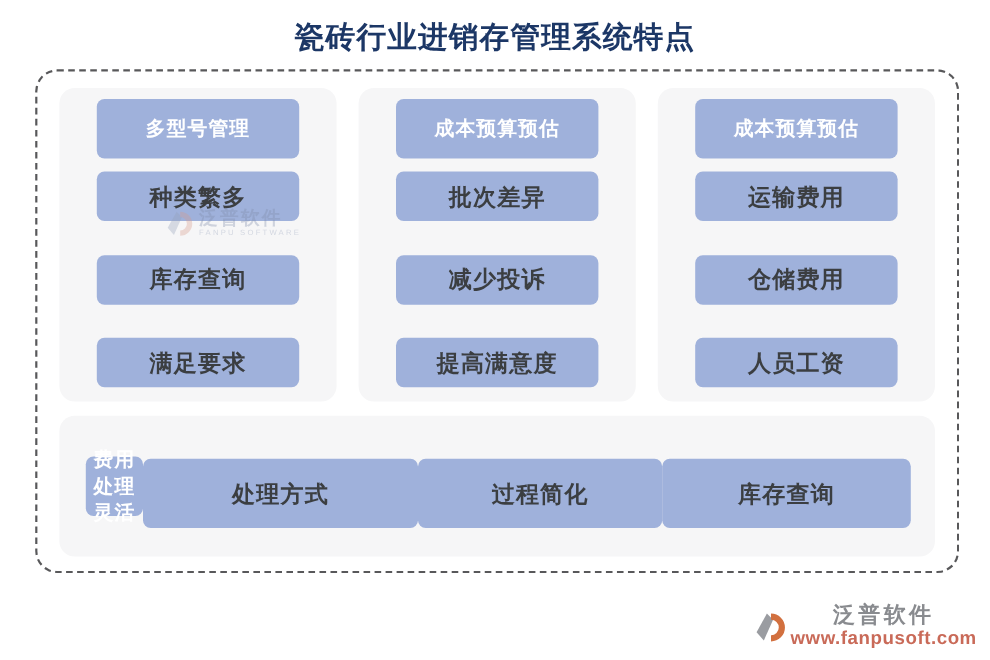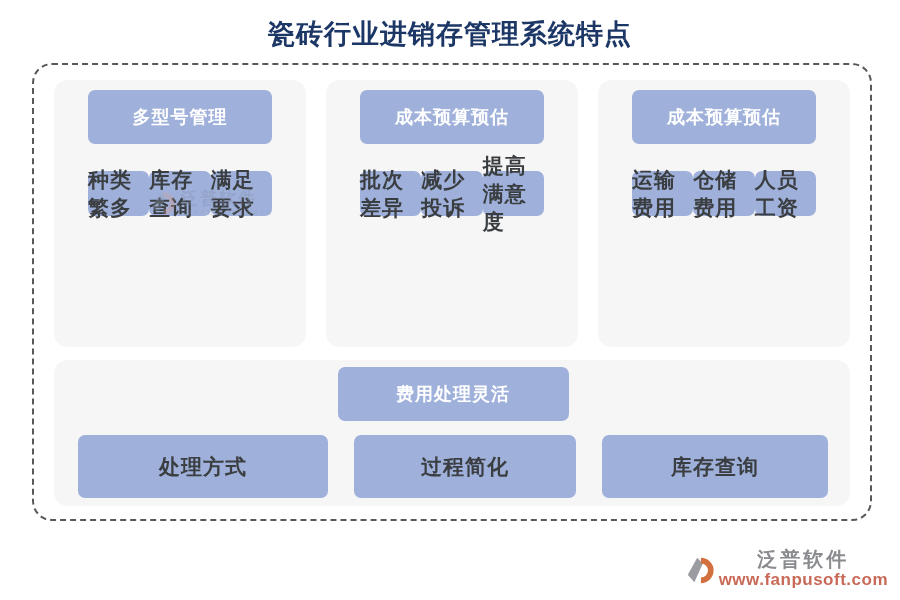--- a/index.html
+++ b/index.html
@@ -49,6 +49,7 @@
     display: flex;
     align-items: center;
     justify-content: center;
+    text-align: center;
   }
   .pill.header {
     width: 73%;

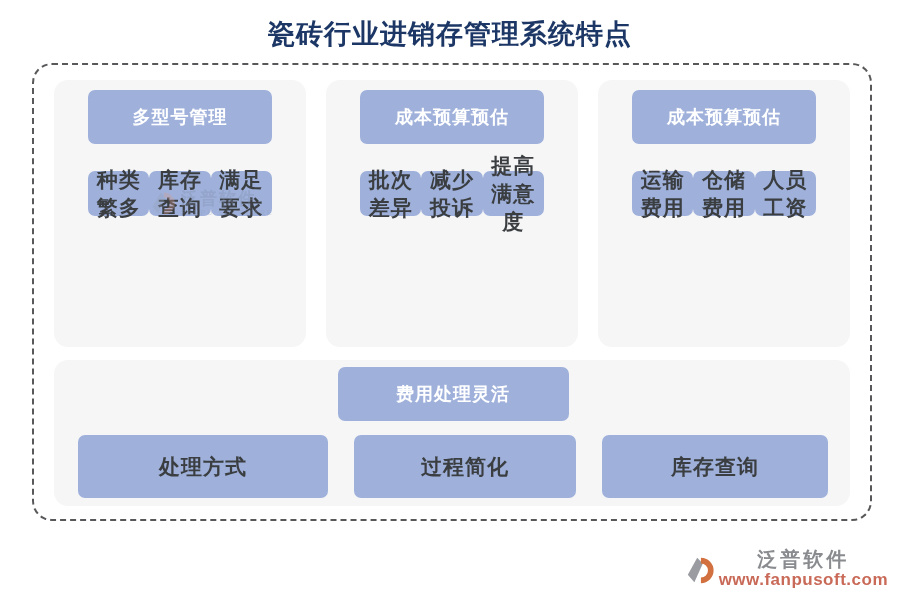--- a/index.html
+++ b/index.html
@@ -62,9 +62,9 @@
   .items-stack {
     flex: 1;
     width: 73%;
-    margin-top: 27px;
-    display: flex;
-    flex-direction: row;
+    margin-top: 12px;
+    display: flex;
+    flex-direction: column;
     justify-content: space-between;
   }
   .pill.item {

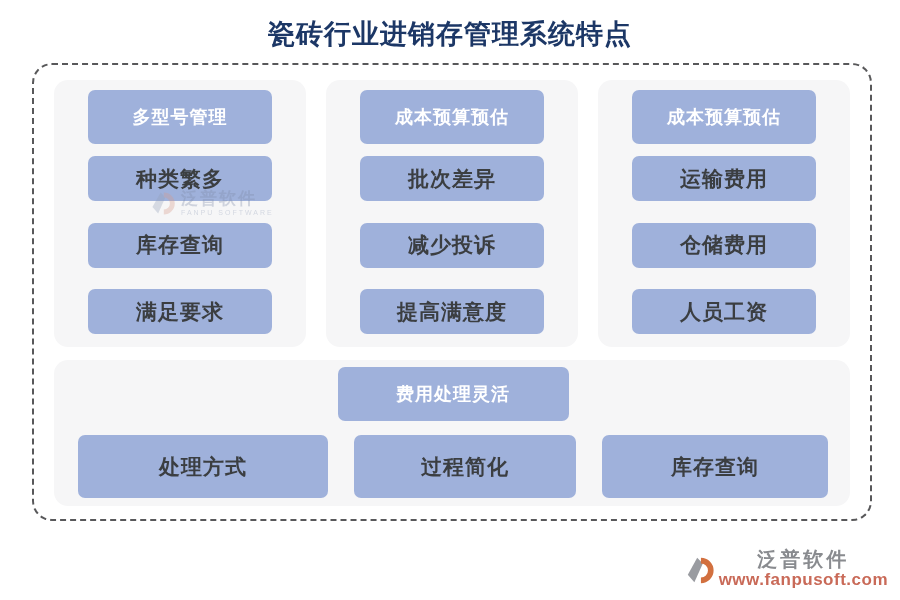--- a/index.html
+++ b/index.html
@@ -81,7 +81,6 @@
     background: var(--panel_bg, #f6f6f7);
     border-radius: 14px;
     display: flex;
-    flex-direction: column;
     align-items: center;
     padding: 7px 22px 8px 24px;
   }

